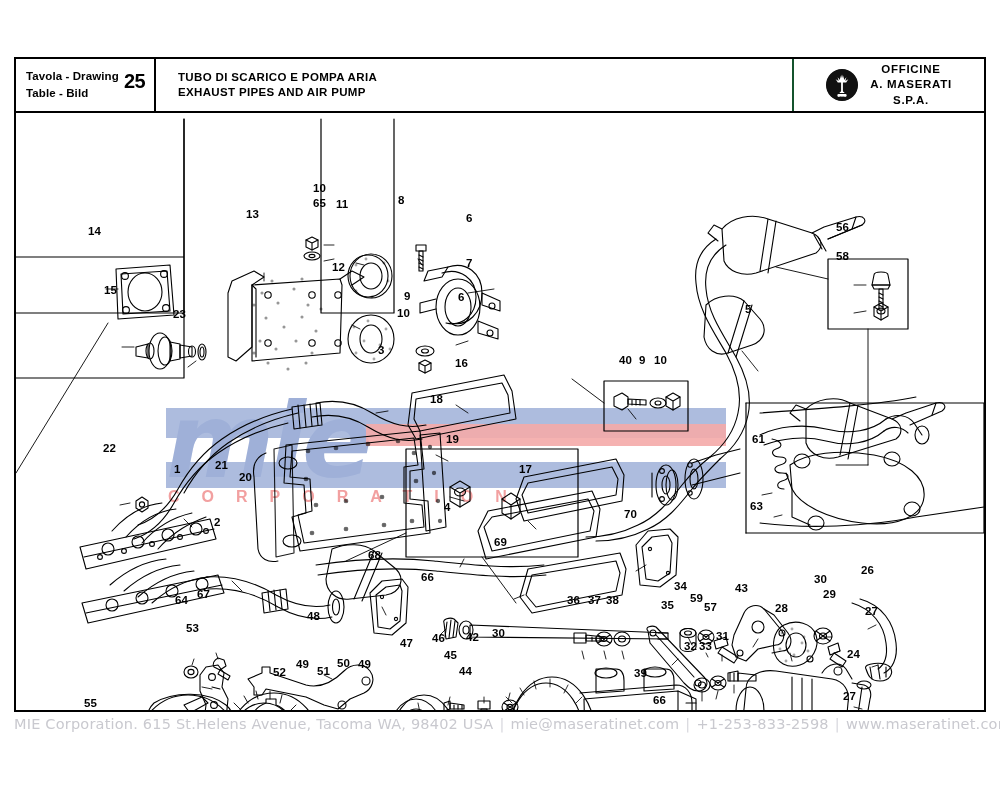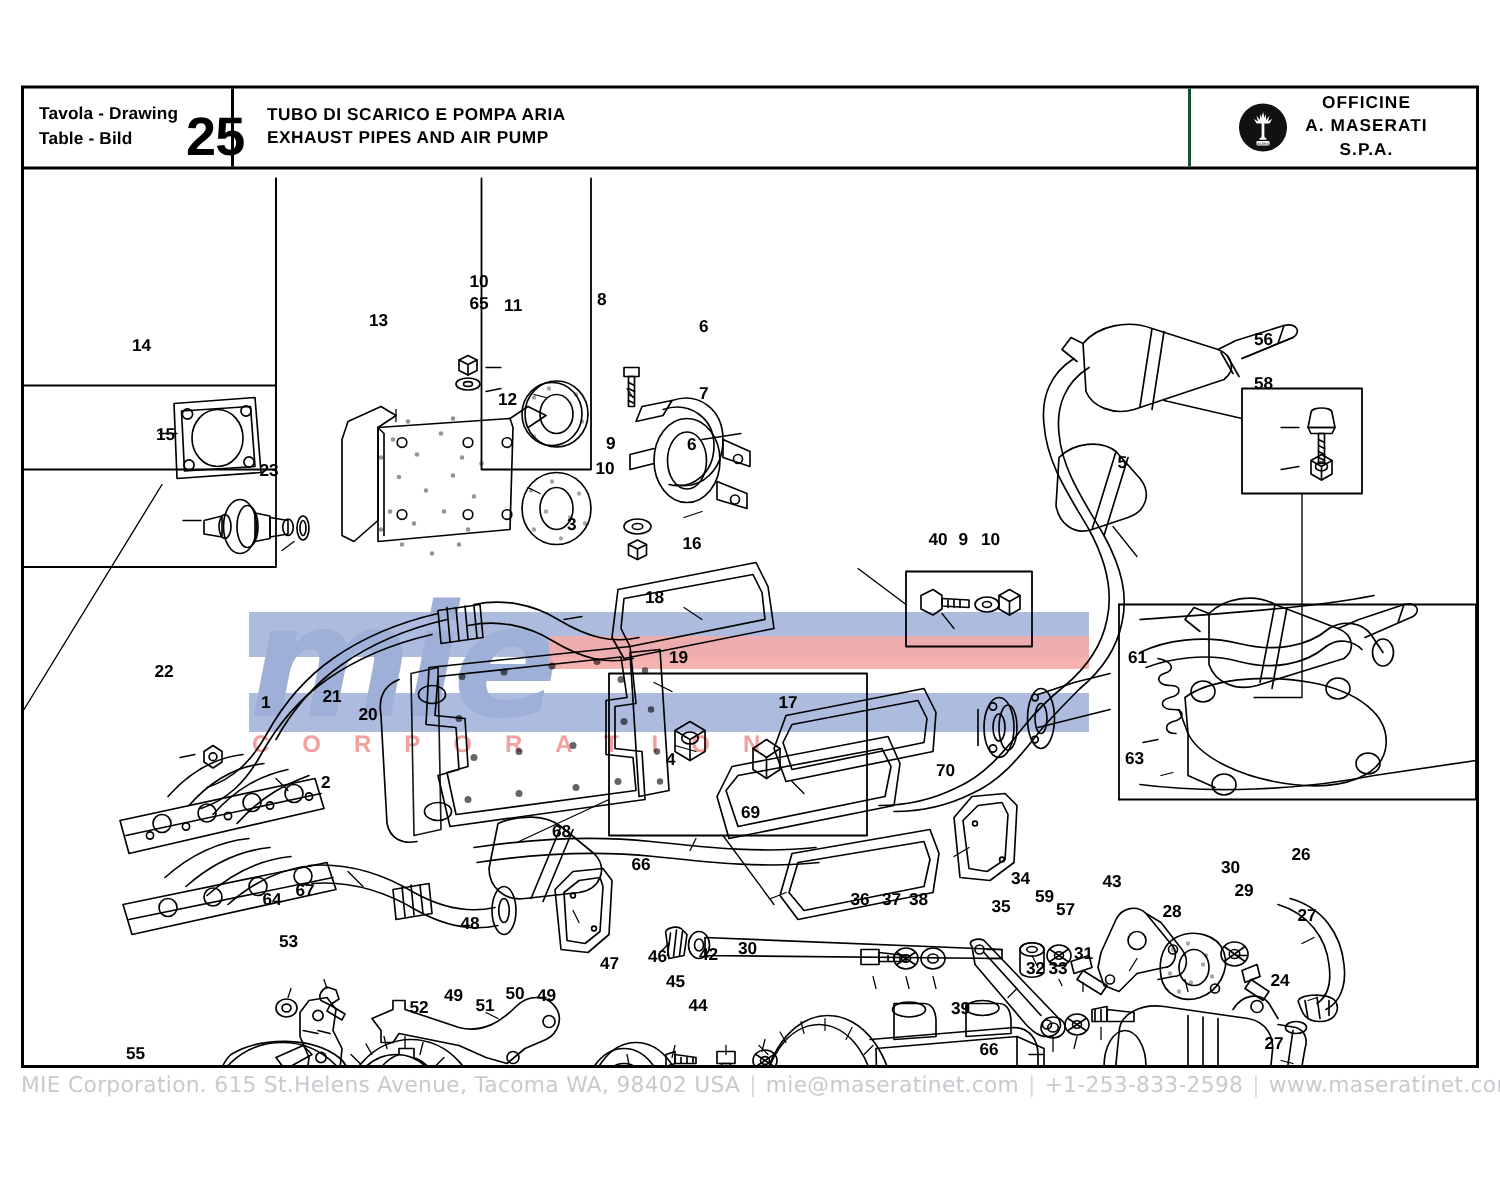--- a/index.html
+++ b/index.html
@@ -19,7 +19,7 @@
   #tb-tavola{width:140px;border-right:2px solid #000;padding:0 0 0 10px;
              flex-direction:column;justify-content:center;align-items:flex-start;}
   .tav-row{font-size:11.5px;font-weight:bold;line-height:17px;letter-spacing:.1px;}
-  #tb-num{position:absolute;left:108px;top:11px;font-size:36px;font-weight:bold;
+  #tb-num{position:absolute;left:108px;top:11px;font-size:20px;font-weight:bold;
           letter-spacing:-.5px;}
   #tb-it{flex:1;border-right:2px solid #14532d;padding-left:22px;
          flex-direction:column;justify-content:center;align-items:flex-start;}

